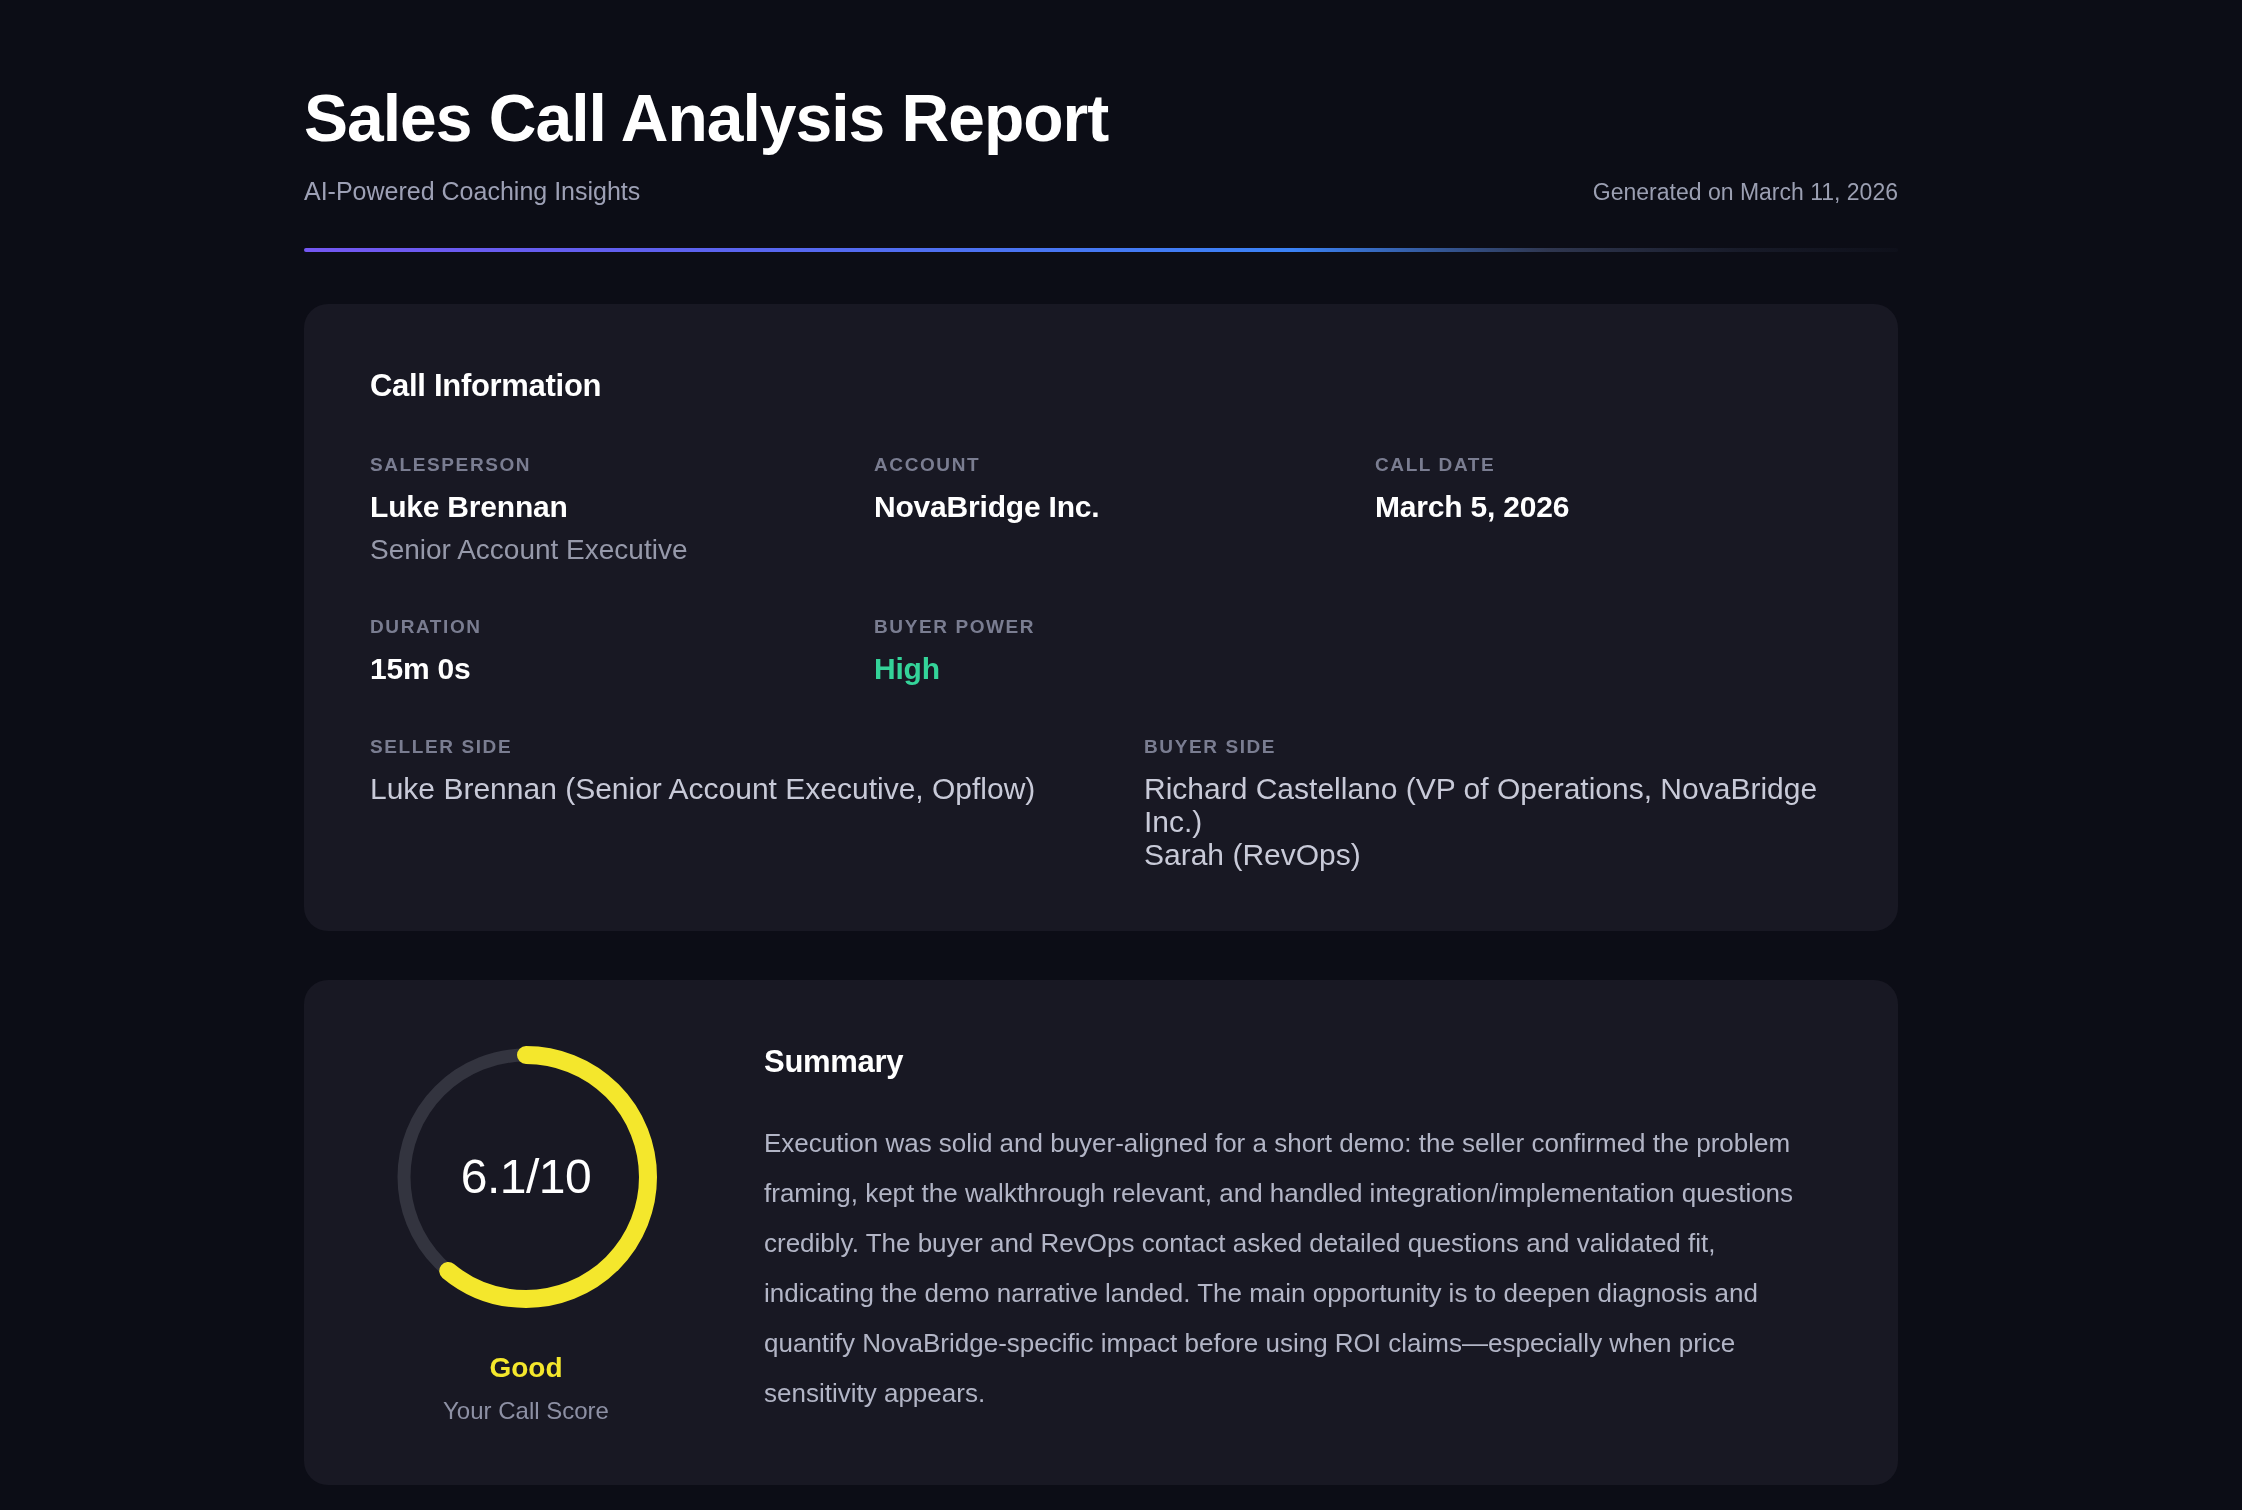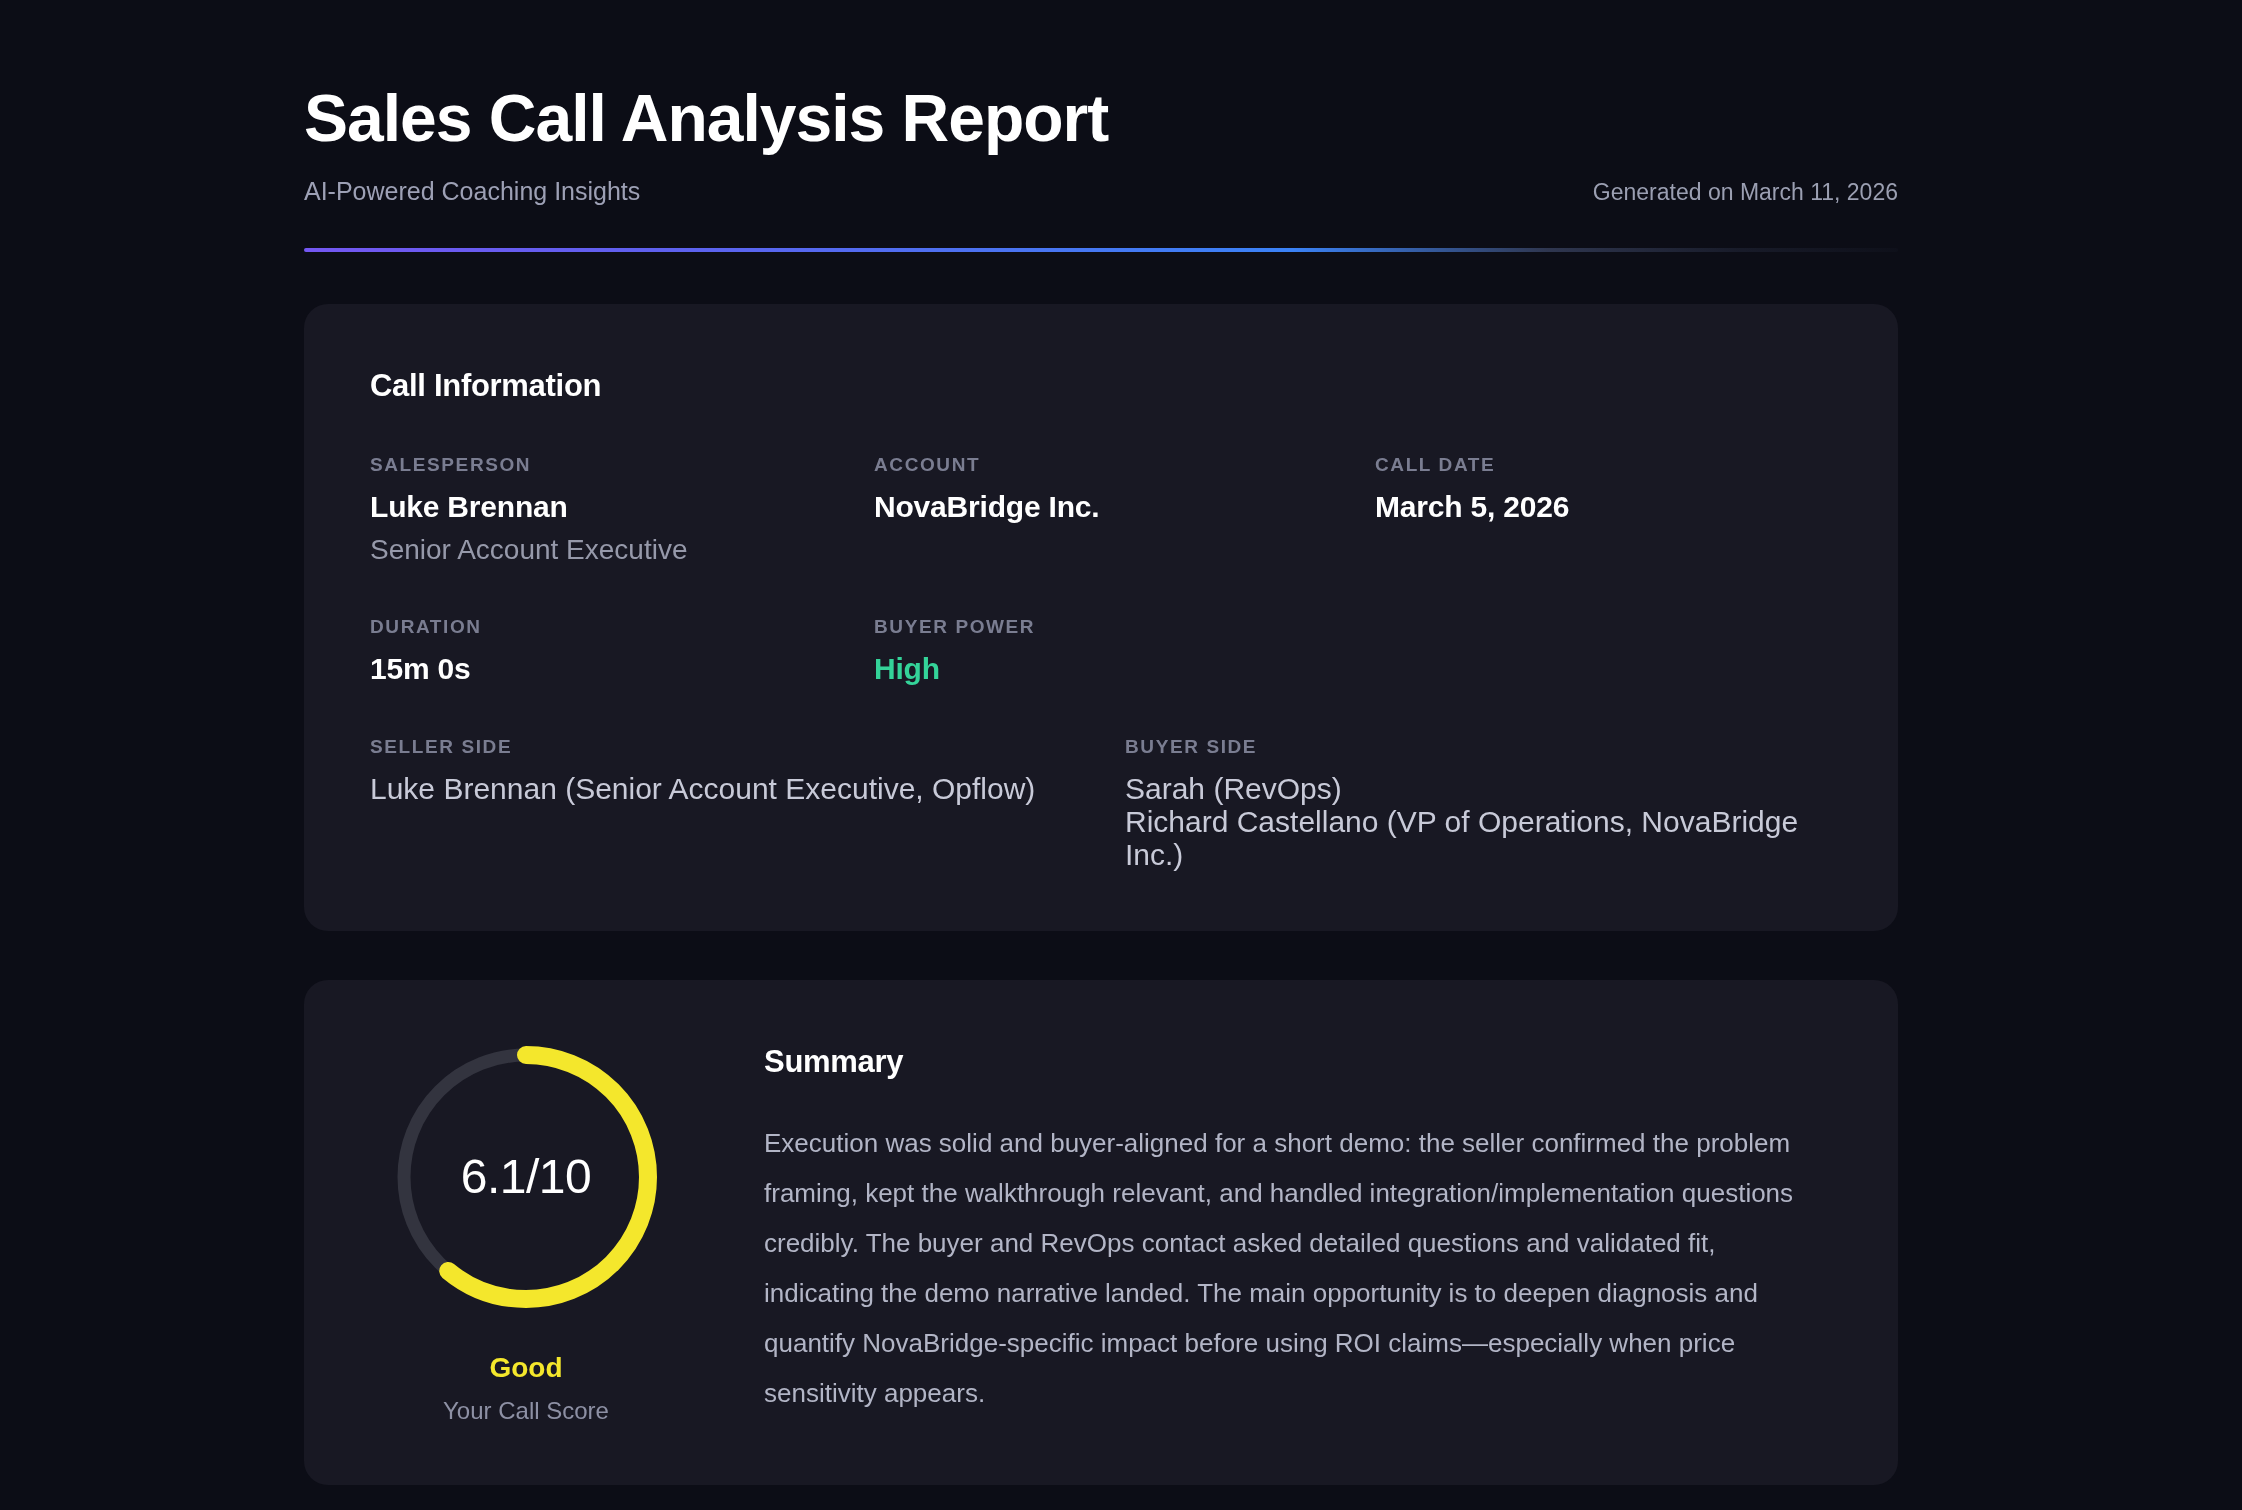--- a/index.html
+++ b/index.html
@@ -64,7 +64,7 @@
     grid-template-columns: 504px 501px 1fr;
     margin-top: 50px;
   }
-  .info-grid.two-col { grid-template-columns: 755px 1fr; }
+  .info-grid.two-col { grid-template-columns: 755px 1fr; gap: 19px; }
   .field-label {
     color: #7a7d91;
     font-size: 19px;

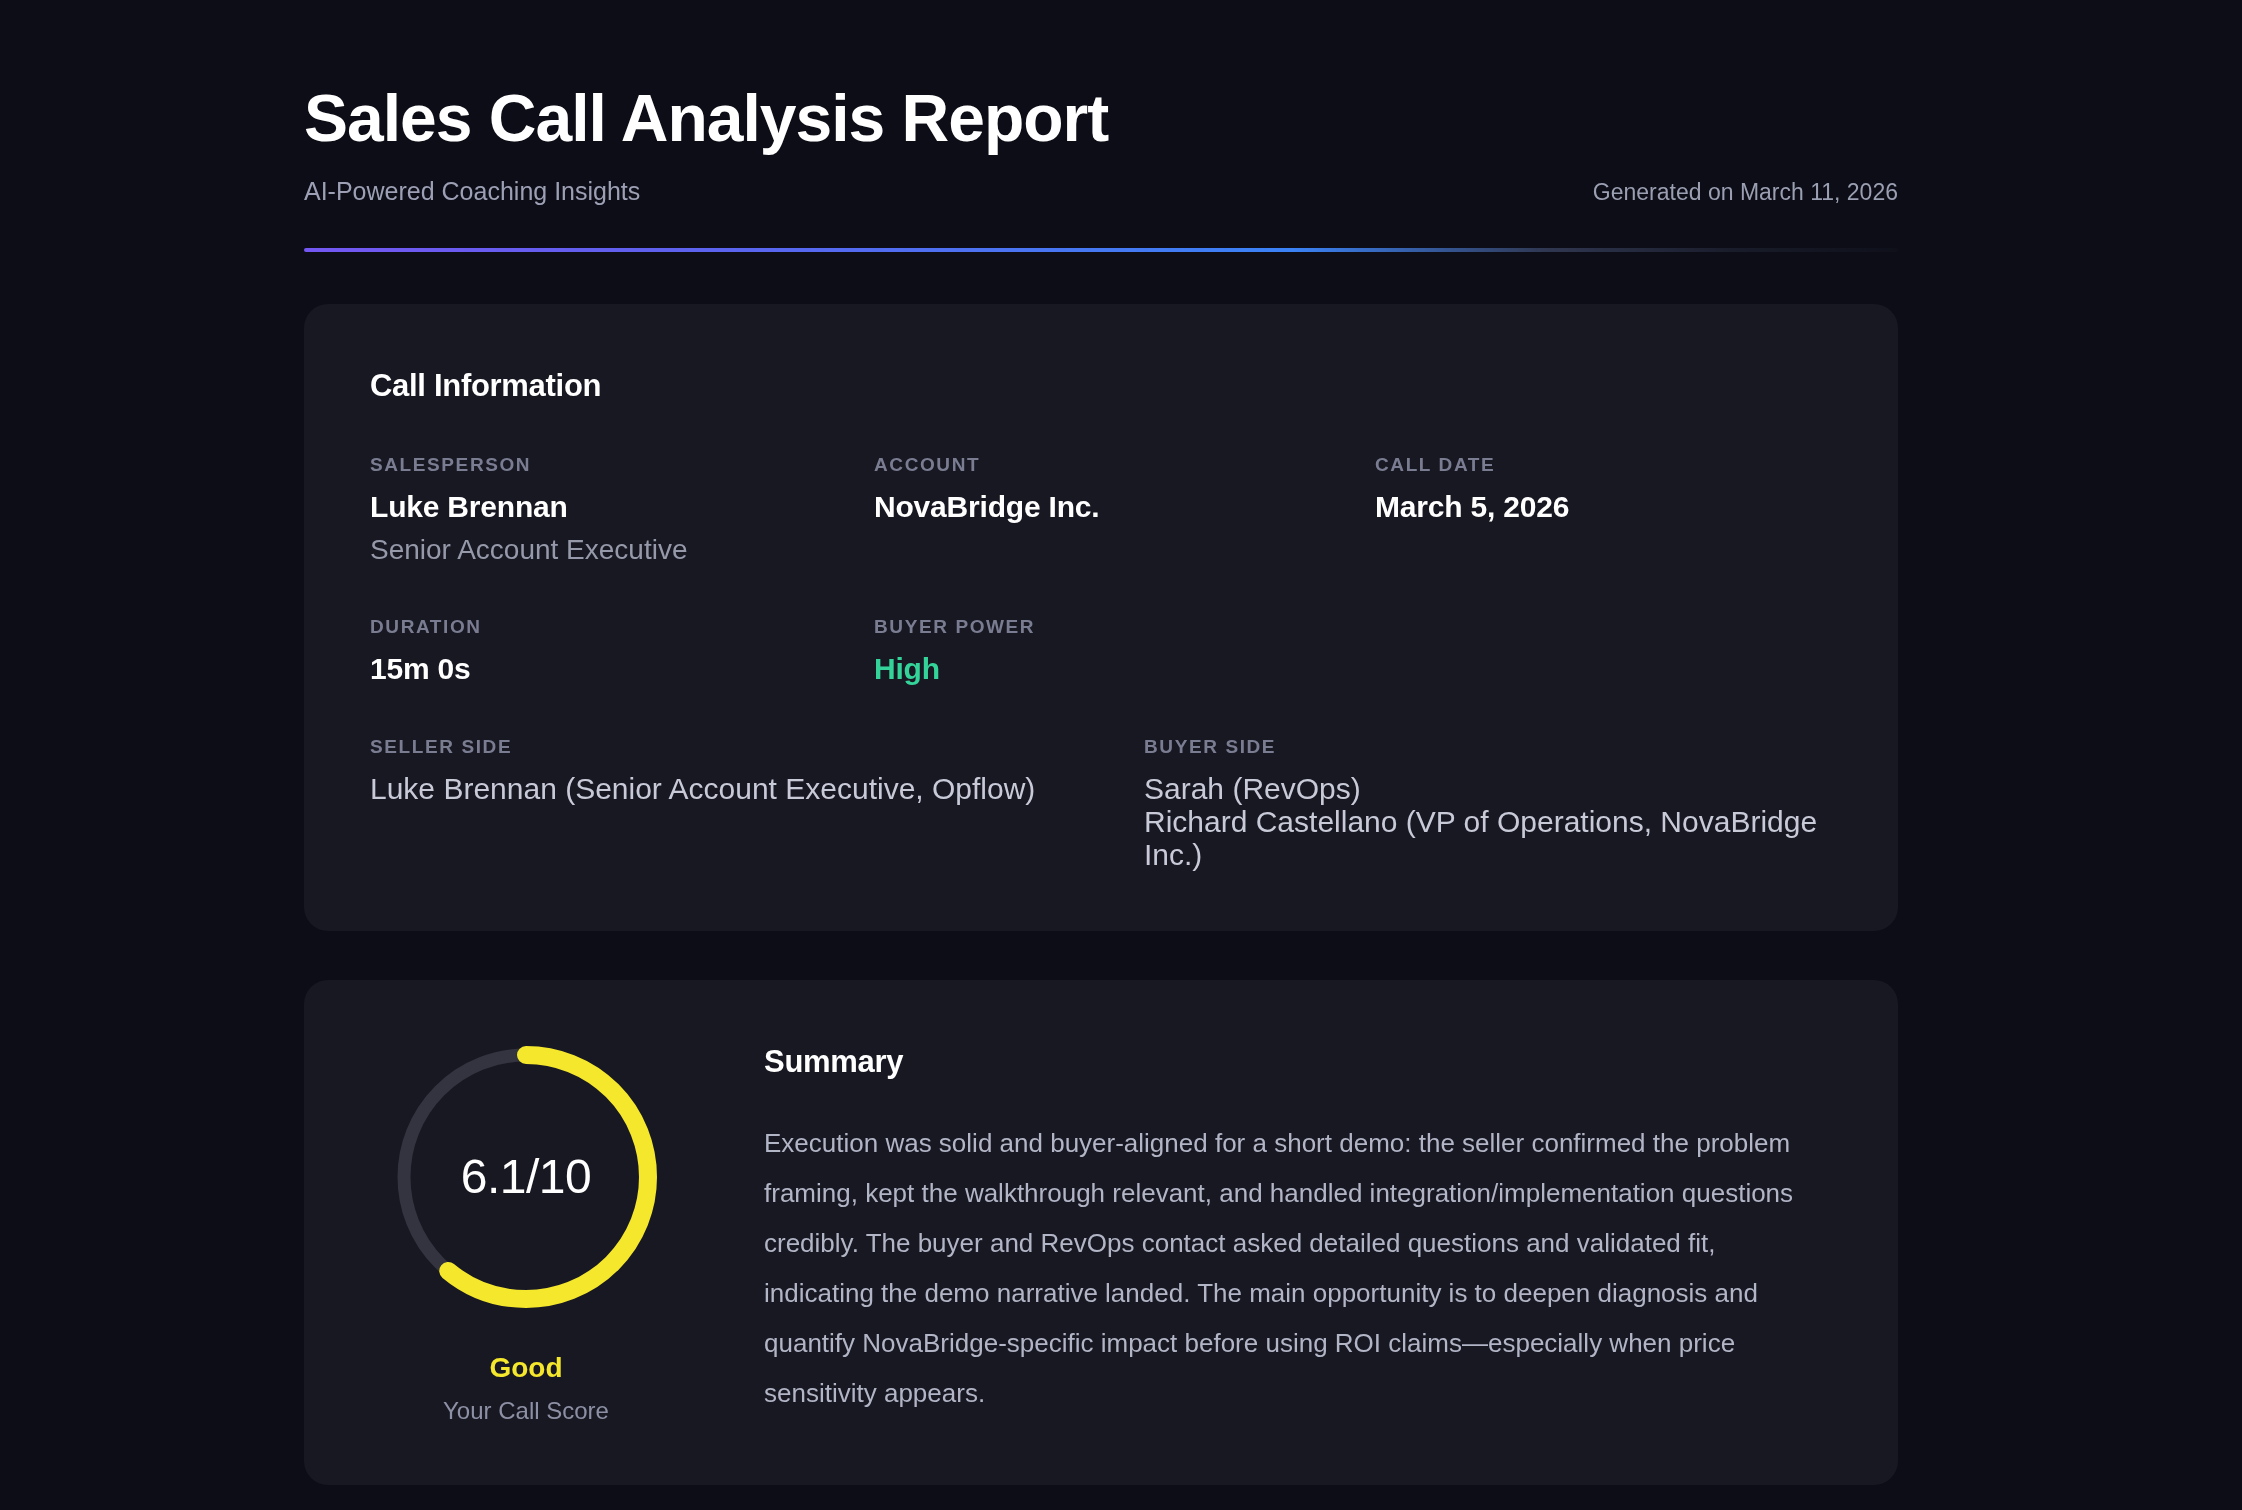--- a/index.html
+++ b/index.html
@@ -181,8 +181,8 @@
       <div>
         <div class="field-label">BUYER SIDE</div>
         <div class="field-person">
+          <div>Richard Castellano (VP of Operations, NovaBridge Inc.)</div>
           <div>Sarah (RevOps)</div>
-          <div>Richard Castellano (VP of Operations, NovaBridge Inc.)</div>
         </div>
       </div>
     </div>

